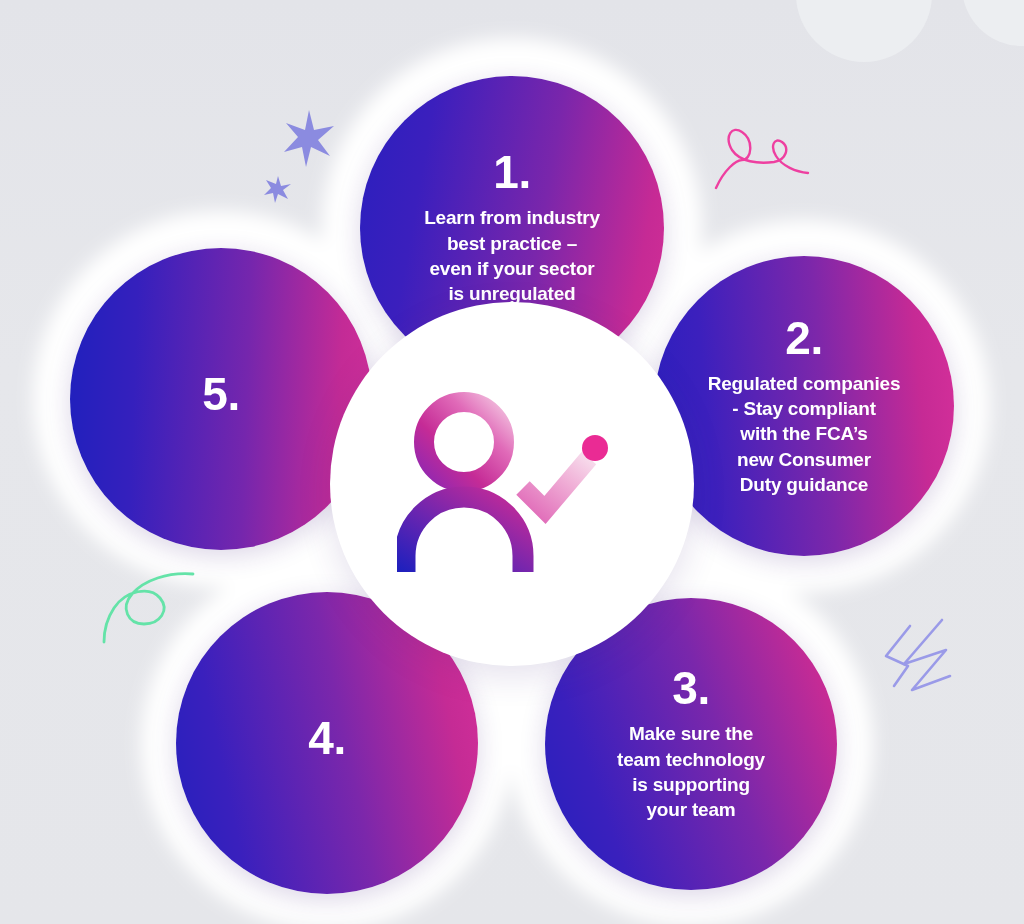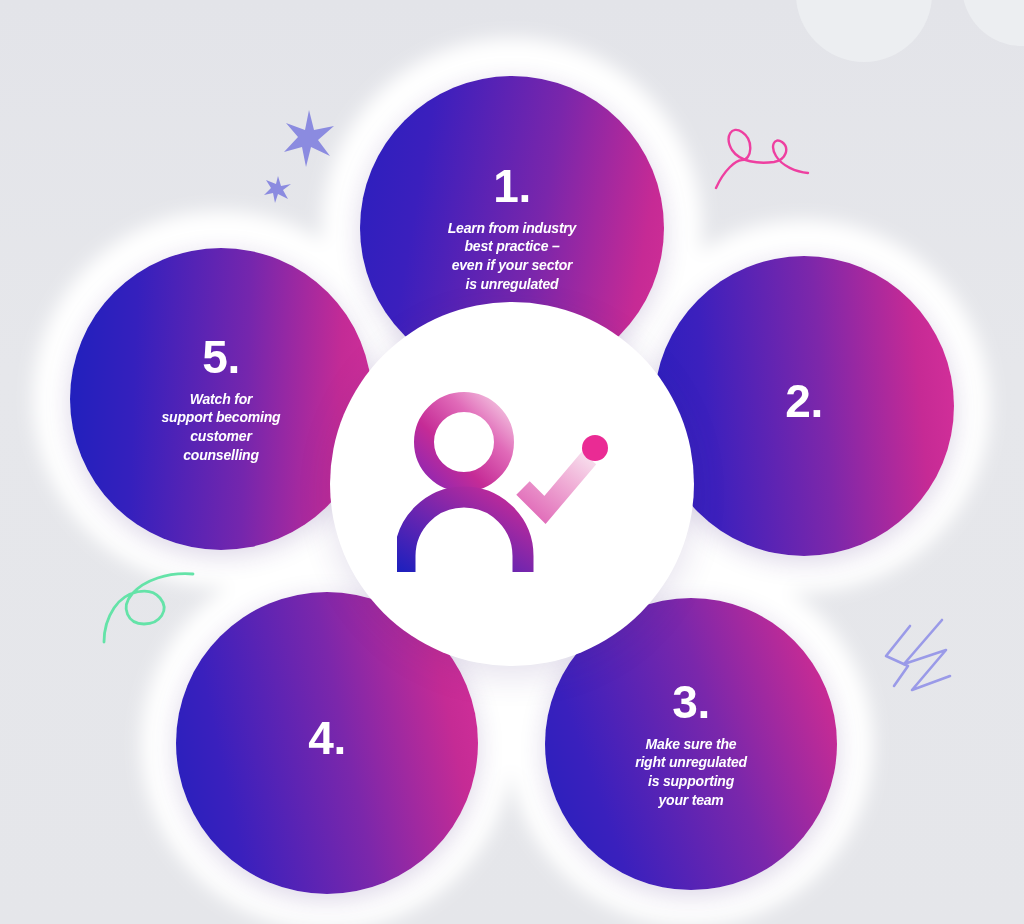--- a/index.html
+++ b/index.html
@@ -62,12 +62,11 @@
     margin-bottom: 10px;
   }
   .petal .body {
-    font-size: 14px;
+    font-size: 19px;
     font-weight: 700;
     line-height: 1.33;
     white-space: pre-line;
     letter-spacing: -0.2px;
-    font-style: italic;
   }
 
   

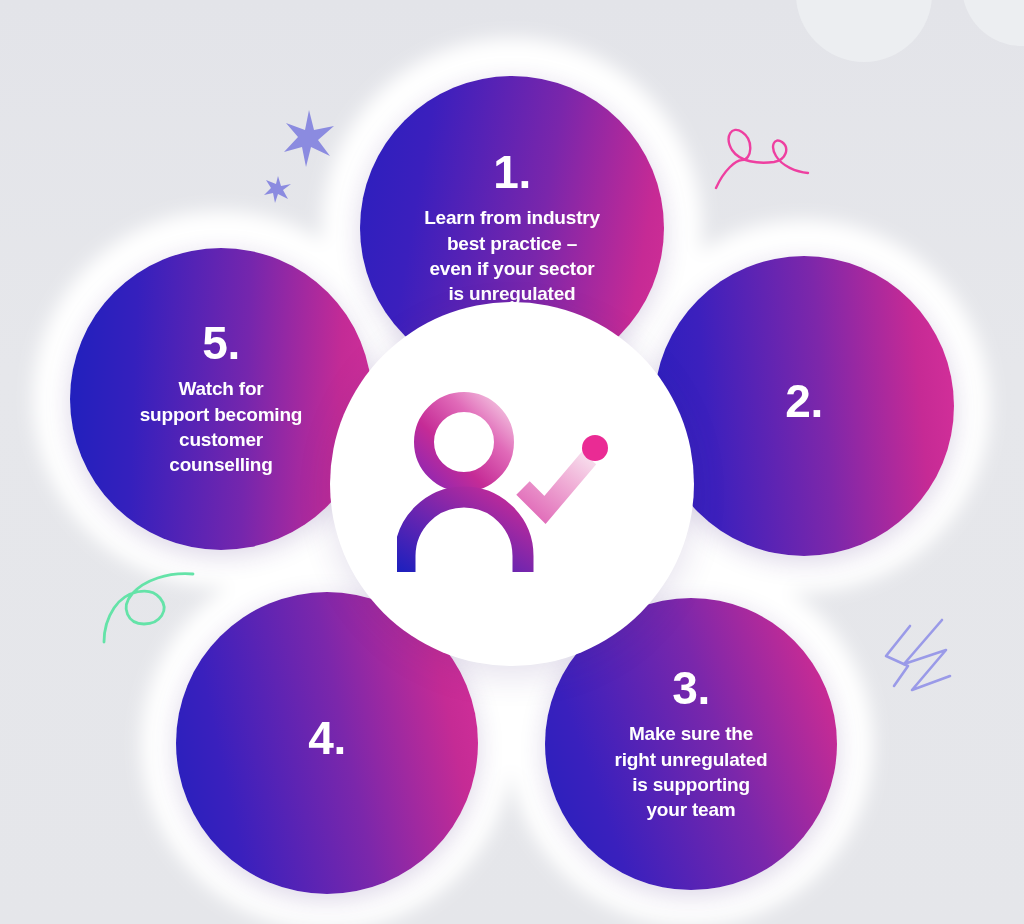--- a/index.html
+++ b/index.html
@@ -175,10 +175,6 @@
 
   <div class="petal p5">
     <div class="num">5.</div>
-    <div class="body">Watch for
-support becoming
-customer
-counselling</div>
   </div>
 
   <div class="center-hub">

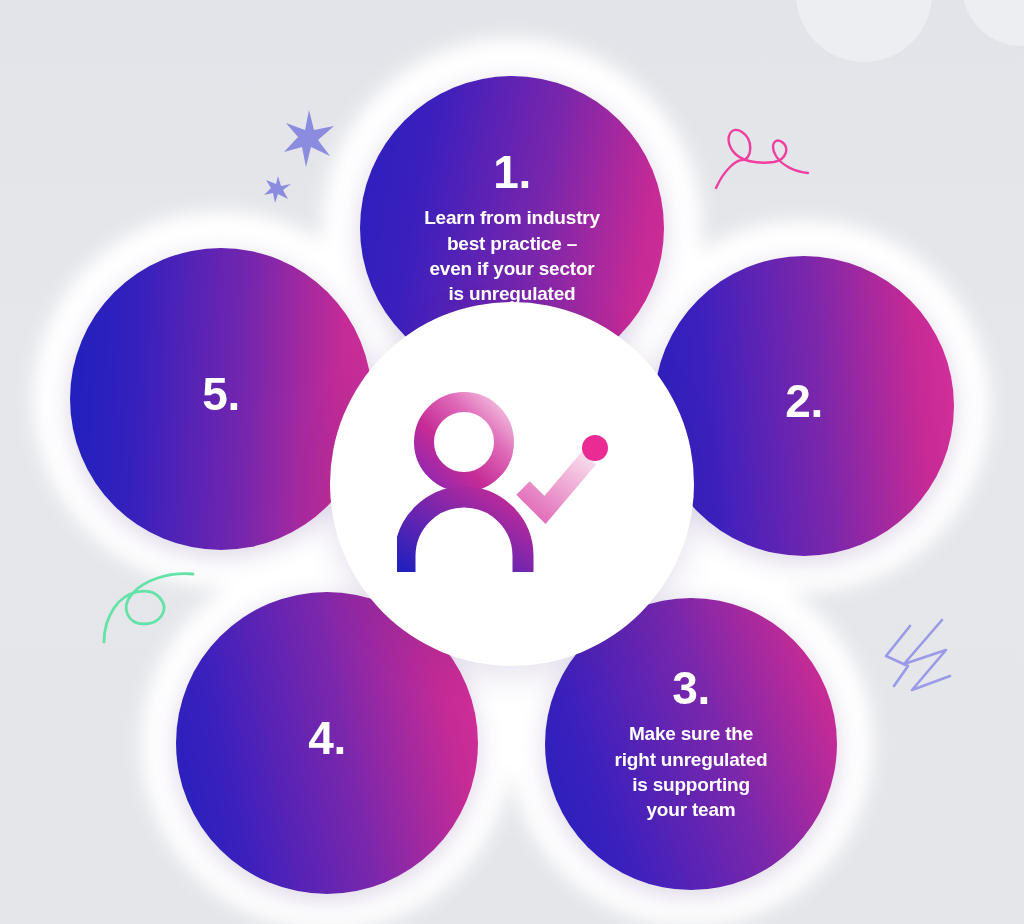--- a/index.html
+++ b/index.html
@@ -159,6 +159,11 @@
 
   <div class="petal p2">
     <div class="num">2.</div>
+    <div class="body">Regulated companies
+- Stay compliant
+with the FCA’s
+new Consumer
+Duty guidance</div>
   </div>
 
   <div class="petal p3">

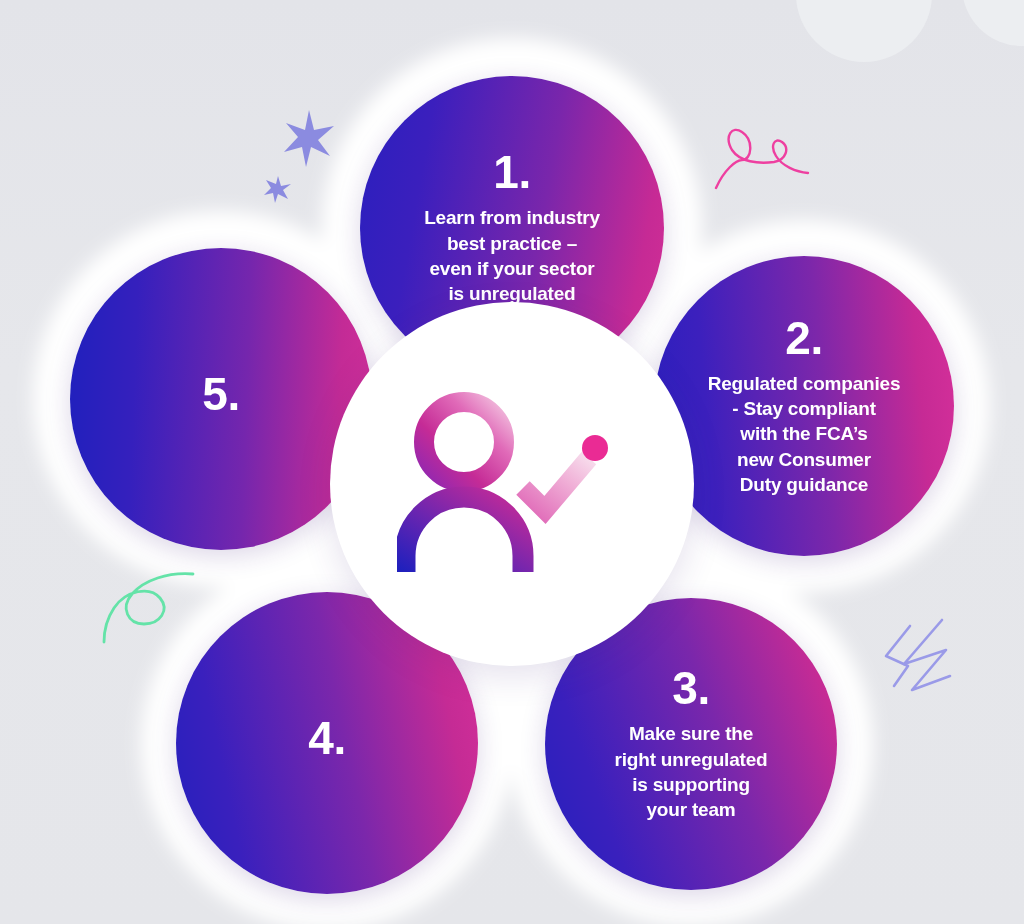--- a/index.html
+++ b/index.html
@@ -169,7 +169,7 @@
   <div class="petal p3">
     <div class="num">3.</div>
     <div class="body">Make sure the
-right unregulated
+team technology
 is supporting
 your team</div>
   </div>

